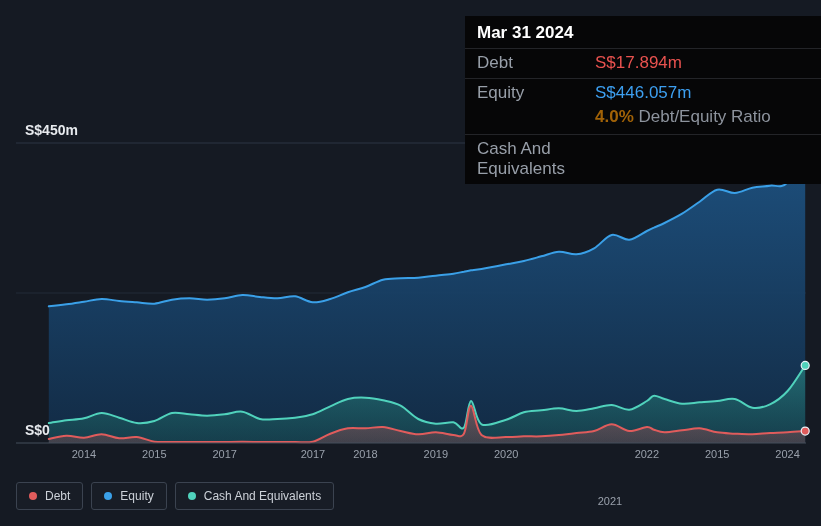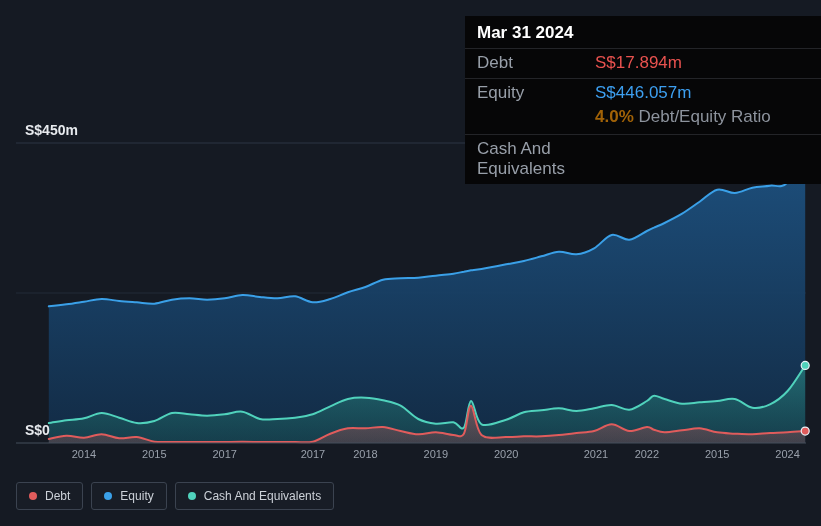--- a/index.html
+++ b/index.html
@@ -72,7 +72,7 @@
       <span class="x-tick" style="left: 343.44px;">2018</span>
       <span class="x-tick" style="left: 413.8px;">2019</span>
       <span class="x-tick" style="left: 484.16px;">2020</span>
-      <span class="x-tick" style="left: 574px;">2021</span>
+      <span class="x-tick" style="left: 588px; margin-top: 47px;">2021</span>
       <span class="x-tick" style="left: 624.88px;">2022</span>
       <span class="x-tick" style="left: 695.24px;">2015</span>
       <span class="x-tick" style="left: 765.6px;">2024</span>

